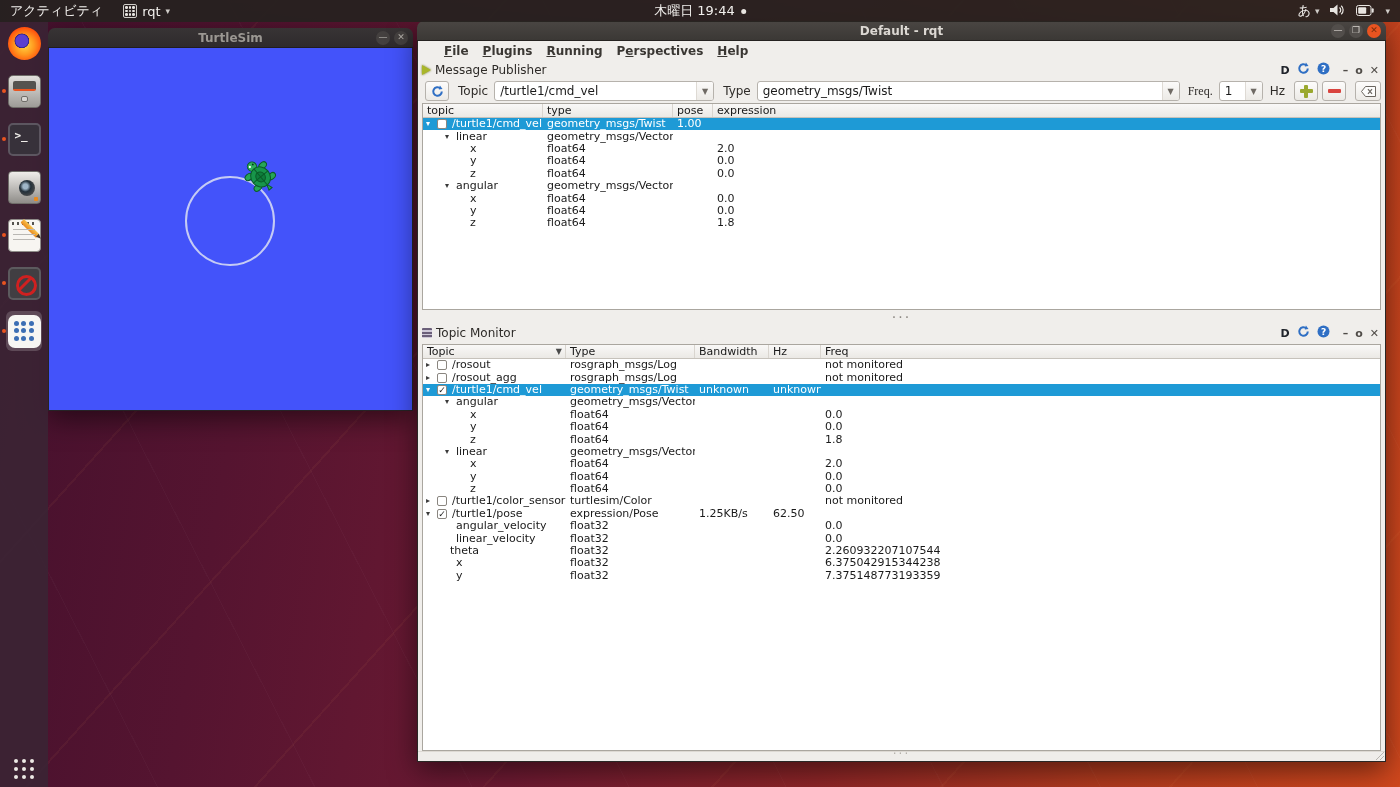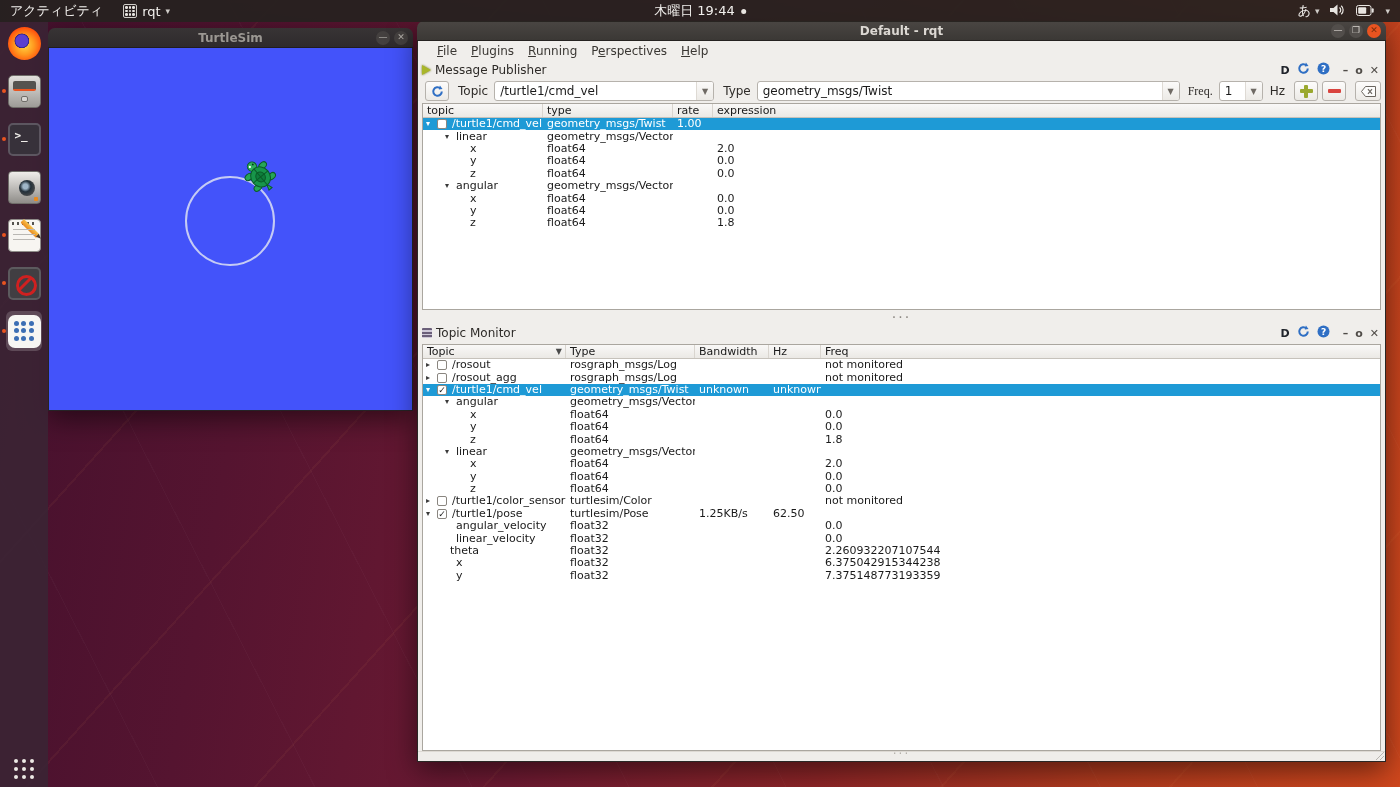--- a/index.html
+++ b/index.html
@@ -82,7 +82,7 @@
   .rqt-title { background:linear-gradient(#4a4643,#3b3835); color:#dcd8d3; border-bottom:1px solid #252220; margin:-1px -1px 0 -1px; }
   .rq-btn { background:#524e4b; color:#d8d4cf; }
   .rq-close { background:#e95420; color:#7a2f0d; font-weight:bold; }
-  .menubar { height:19px; display:flex; align-items:center; padding-left:12px; font-size:12px; color:#3a3733; }
+  .menubar { height:19px; display:flex; align-items:center; padding-left:19px; font-size:12px; color:#3a3733;font-weight:bold; }
   .menu-item { padding:2px 7px; }
   .menu-item u { text-decoration:underline; }
 

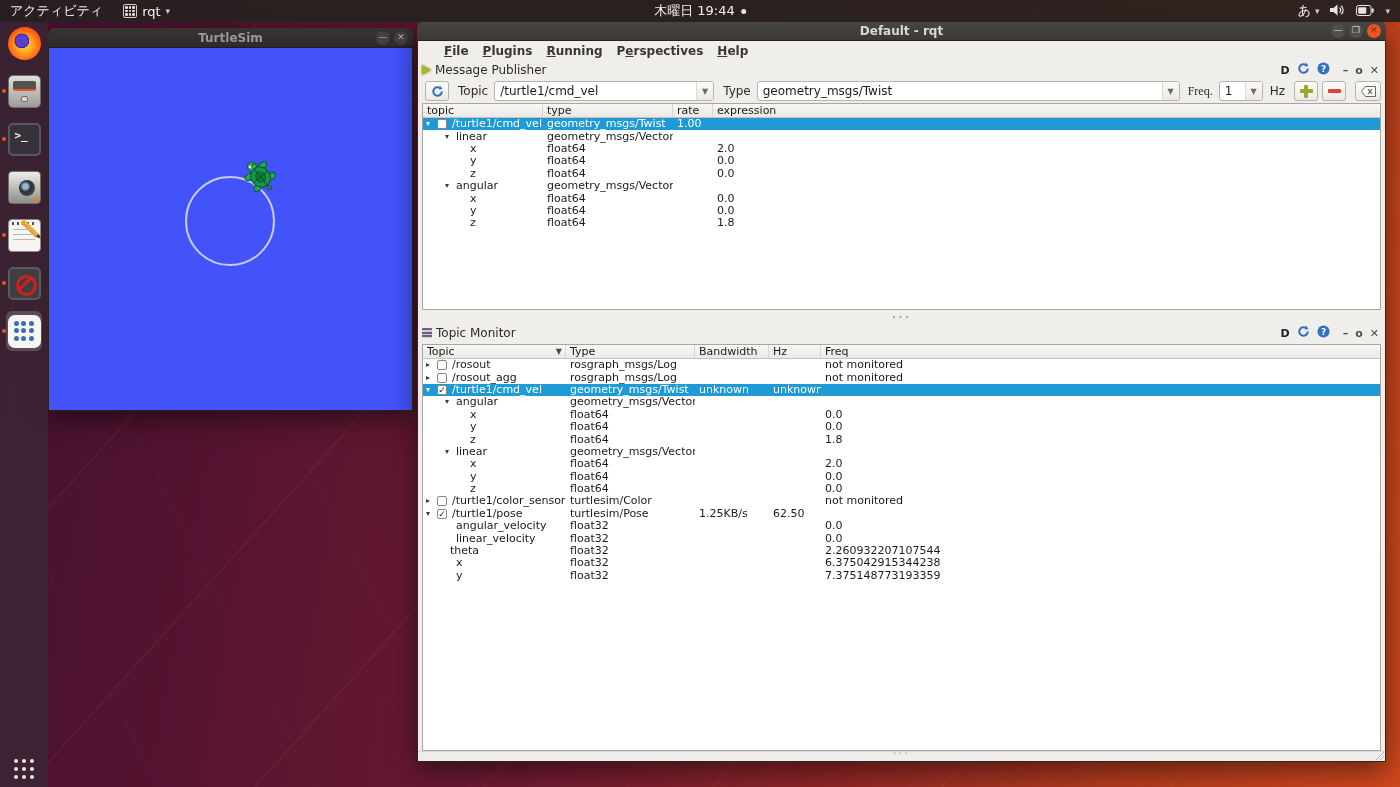--- a/index.html
+++ b/index.html
@@ -345,7 +345,7 @@
               <span>type</span>
             </div>
             <div class="th" style="width: 40px;">
-              <span>rate</span>
+              <span>pose</span>
             </div>
             <div class="th">
               <span>expression</span>

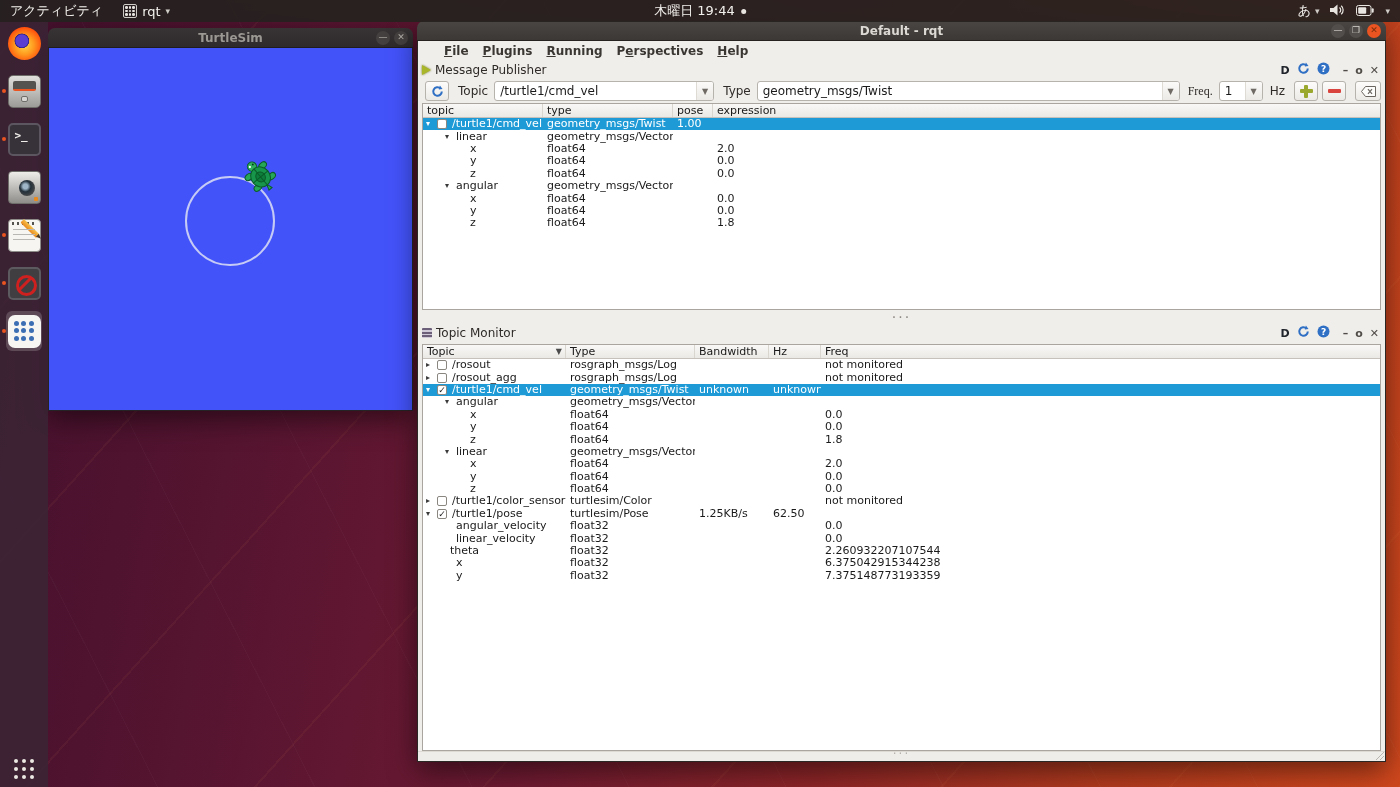--- a/index.html
+++ b/index.html
@@ -594,7 +594,7 @@
               <span class="cb">✓</span>
               <span>/turtle1/pose</span>
             </div>
-            <div class="cell pad" style="width: 129px;">turtlesim/Pose</div>
+            <div class="cell pad" style="width: 129px;">expression/Pose</div>
             <div class="cell pad" style="width: 74px;">1.25KB/s</div>
             <div class="cell pad" style="width: 52px;">62.50</div>
             <div class="cell pad flex1"></div>

